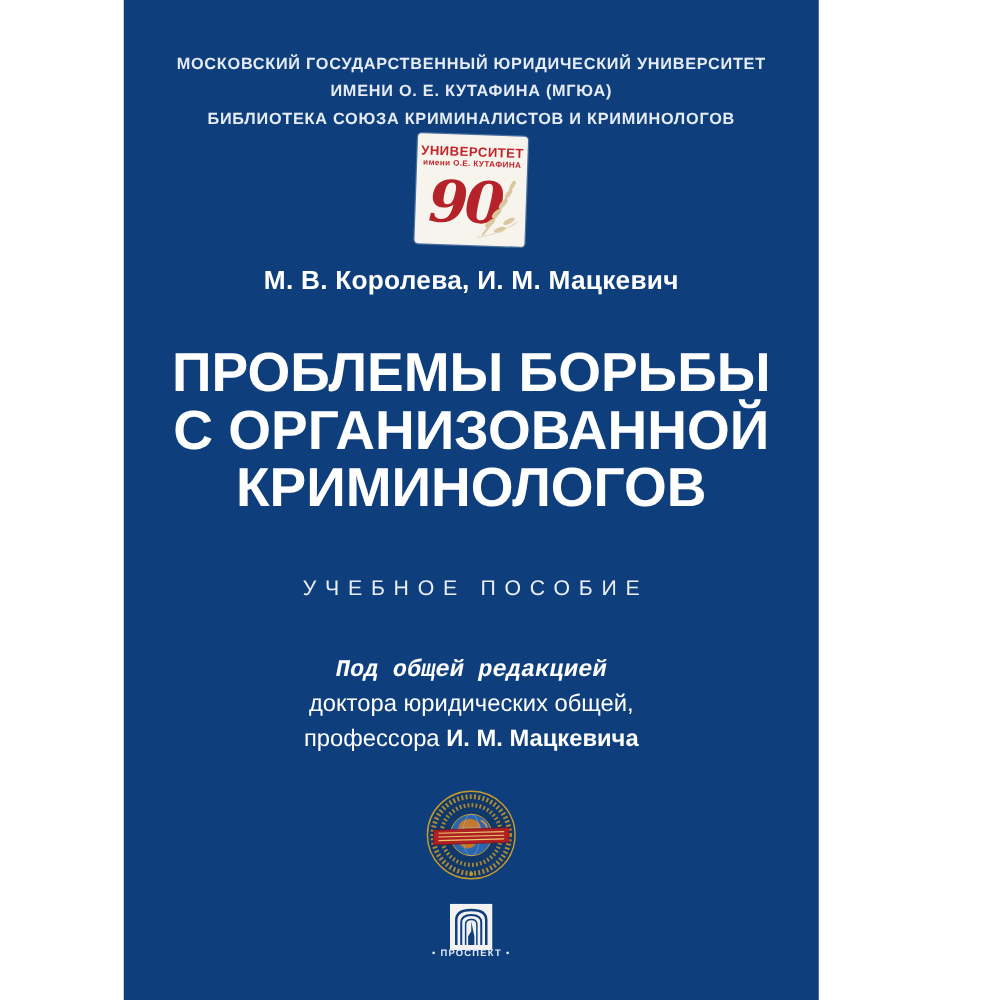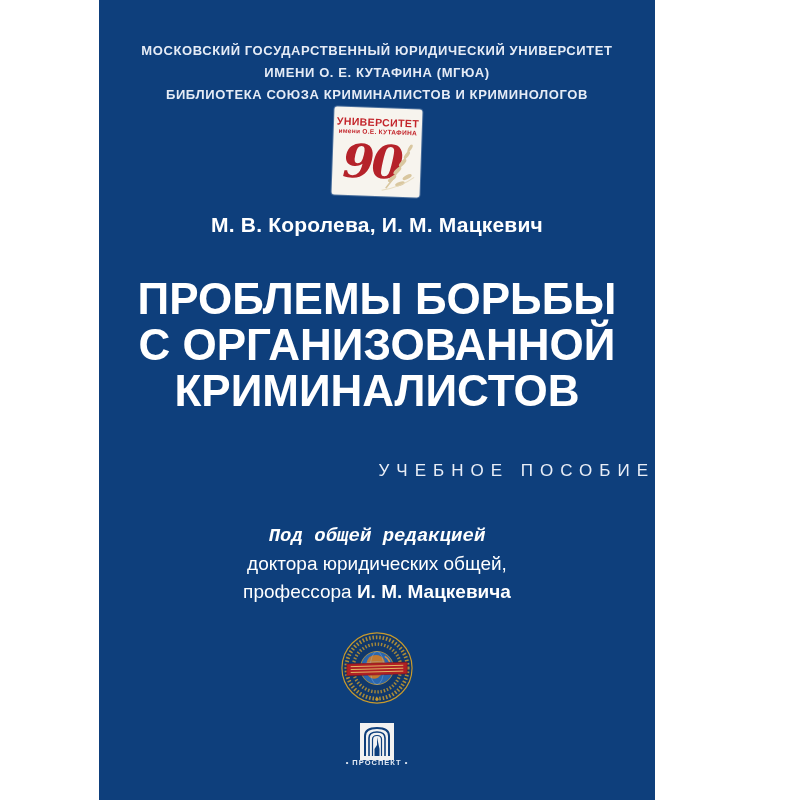--- a/index.html
+++ b/index.html
@@ -175,7 +175,7 @@
     <div class="center-band book-title">
       <div>ПРОБЛЕМЫ БОРЬБЫ</div>
       <div>С ОРГАНИЗОВАННОЙ</div>
-      <div>КРИМИНАЛИСТОВ</div>
+      <div>КРИМИНОЛОГОВ</div>
     </div>
 
     <div class="center-band subtitle">УЧЕБНОЕ ПОСОБИЕ</div>

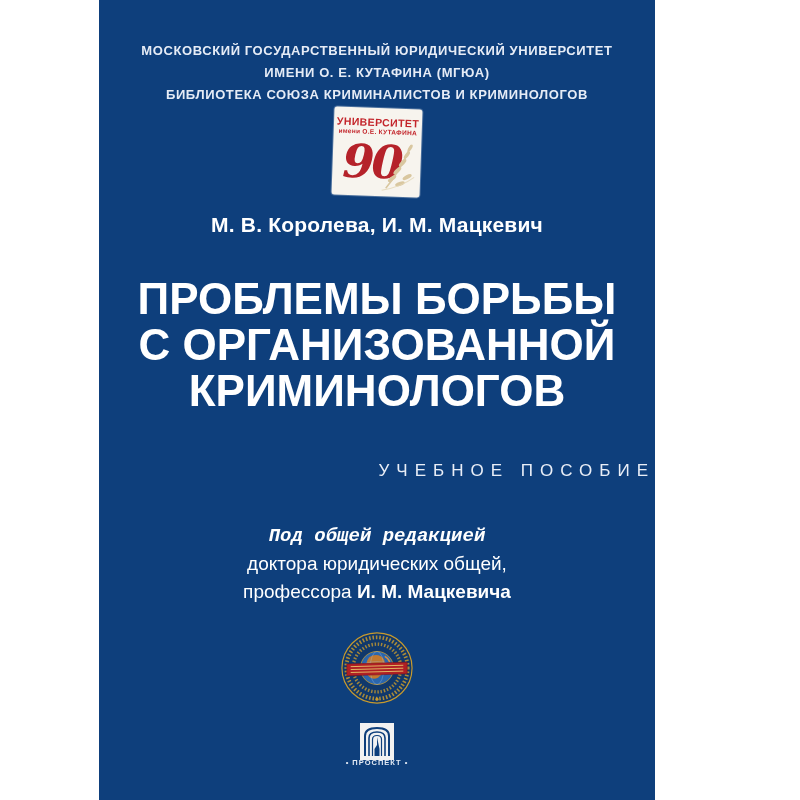--- a/index.html
+++ b/index.html
@@ -103,7 +103,6 @@
     font-weight: normal;
     letter-spacing: 7px;
     text-indent: 7px;
-    text-align: right;
   }
 
   

